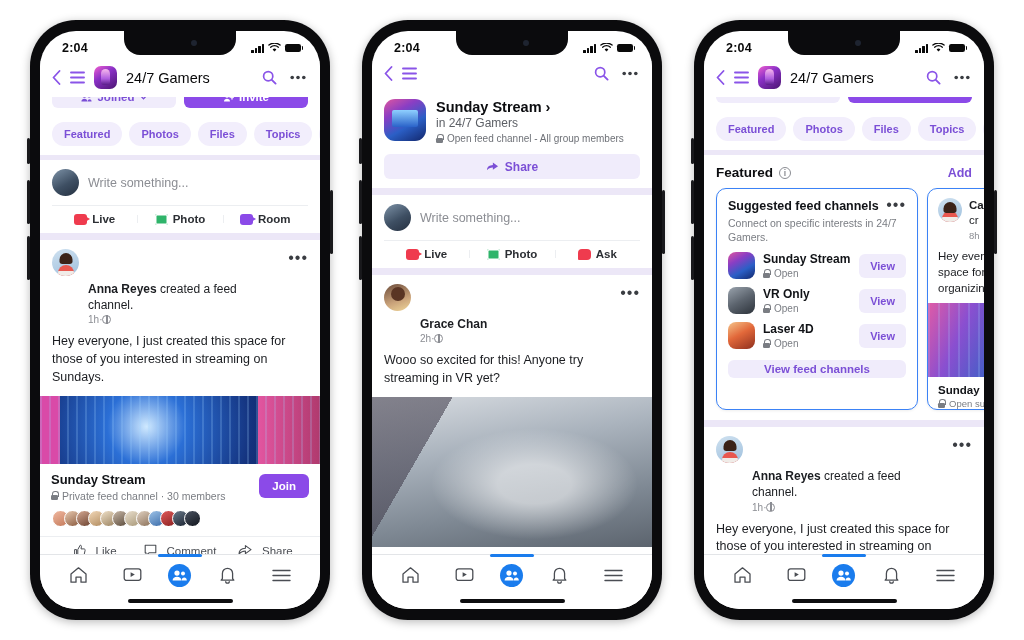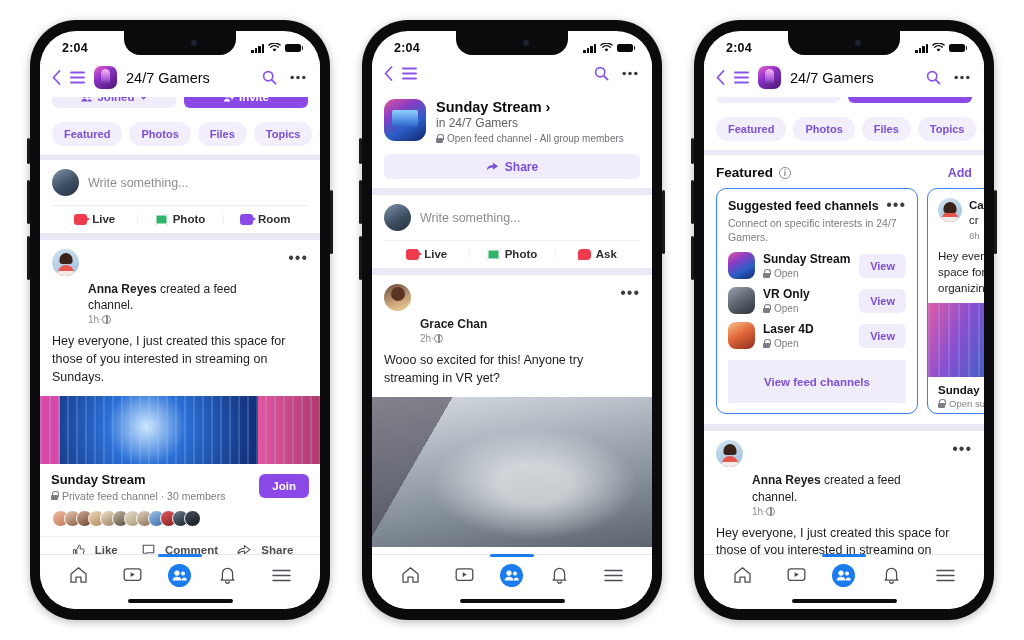--- a/index.html
+++ b/index.html
@@ -302,7 +302,7 @@
     border-radius:6px; padding:6px 11px; flex:0 0 auto;
   }
   .btn-viewall {
-    margin-top:11px; height:43px; background:#f0ecfb; border-radius:0;
+    margin-top:11px; height:18px; background:#f0ecfb; border-radius:6px;
     display:flex; align-items:center; justify-content:center;
     font-size:11.5px; font-weight:700; color:#7b4fd6;
   }

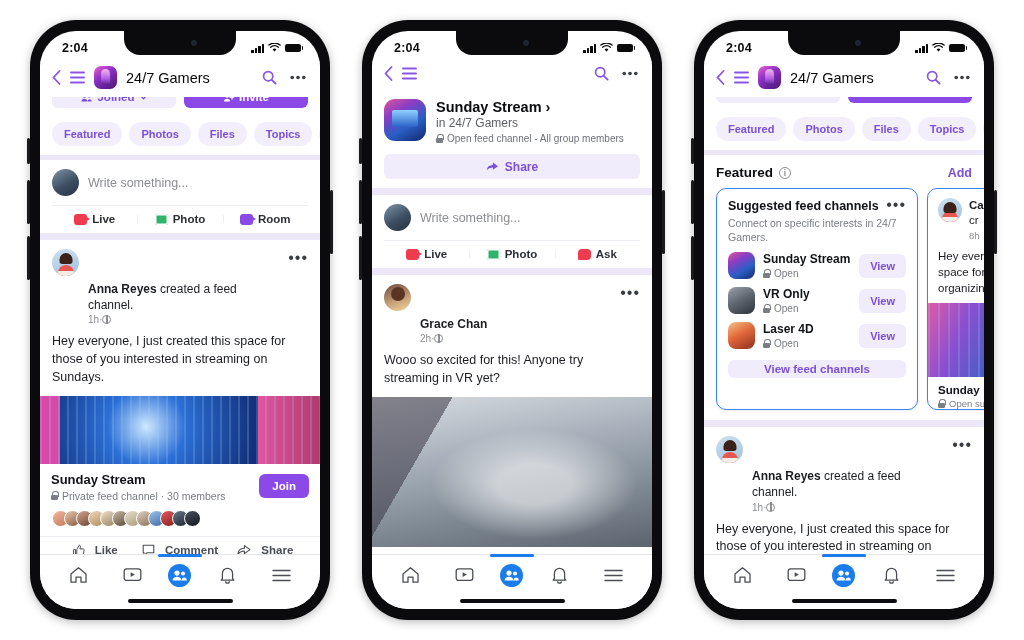--- a/index.html
+++ b/index.html
@@ -248,8 +248,8 @@
   .actions-bar {
     display:flex; border-top:1px solid #eceef1; padding: 7px 12px 9px; background:#fff;
   }
-  .abtn { flex:1 1 0; display:flex; align-items:flex-start; justify-content:center; gap:10px;
-          font-size:11.5px; font-weight:700; color:#4a4d53; }
+  .abtn { flex:1 1 0; display:flex; align-items:flex-end; justify-content:center; gap:10px;
+          font-size:11.5px; font-weight:400; color:#4a4d53; }
 
   
   .chan-head { display:flex; gap:10px; padding: 10px 12px 8px; background:#fff; }

